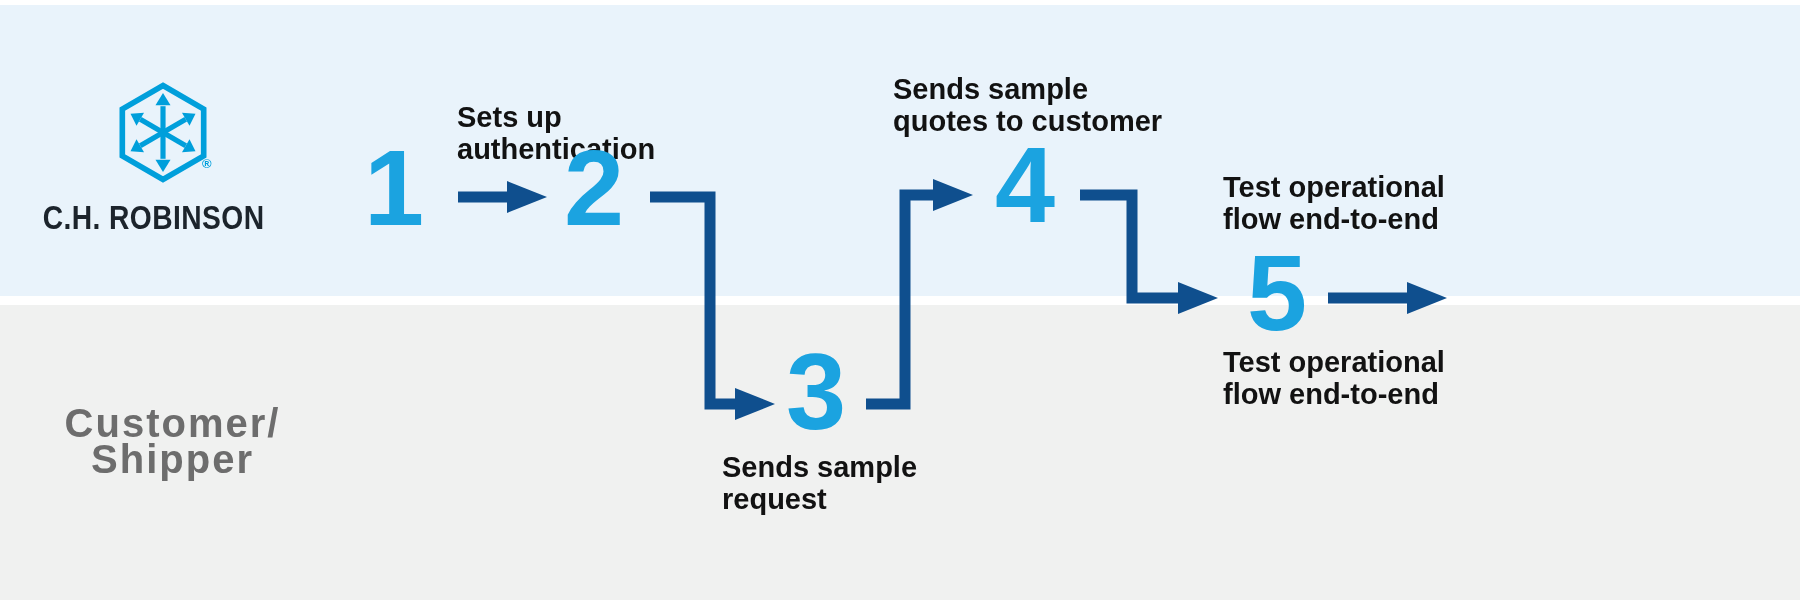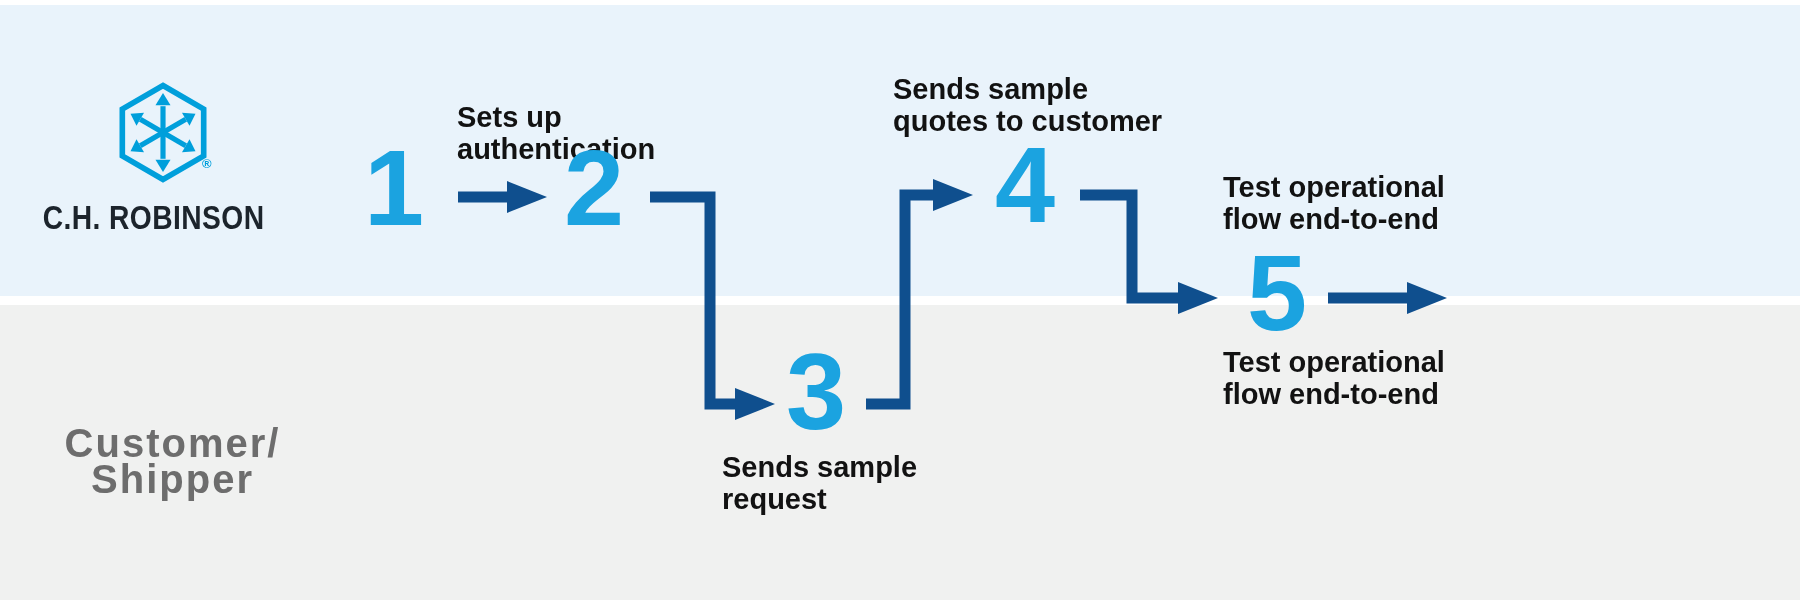--- a/index.html
+++ b/index.html
@@ -44,7 +44,7 @@
   .lane-bottom-label {
     position:absolute; left:30px; top:405px; width:285px; text-align:center;
     font-size:40px; line-height:36px; font-weight:bold; letter-spacing:2px;
-    color:var(--shipper-text); white-space:pre-line;margin-top:20px;
+    color:var(--shipper-text); white-space:pre-line;
   }
 
   .flow-arrows { position:absolute; left:0; top:0; width:1800px; height:600px; pointer-events:none; }

